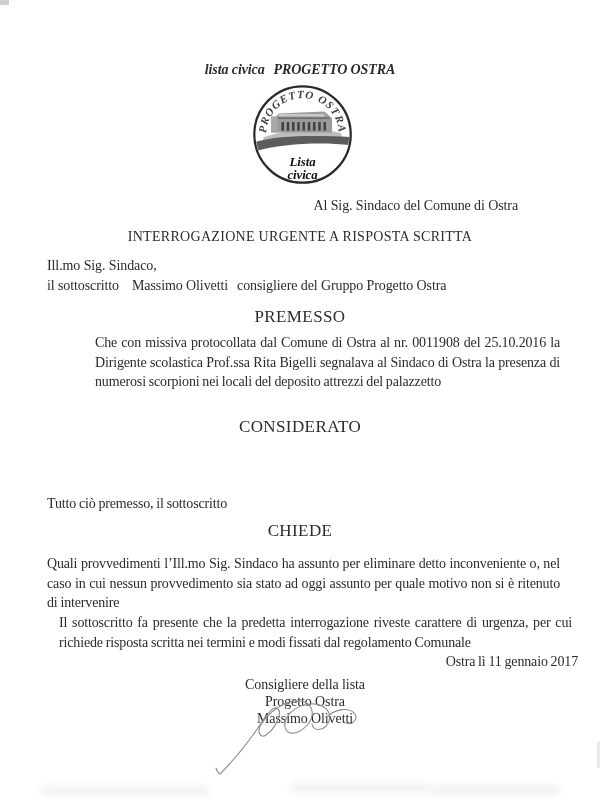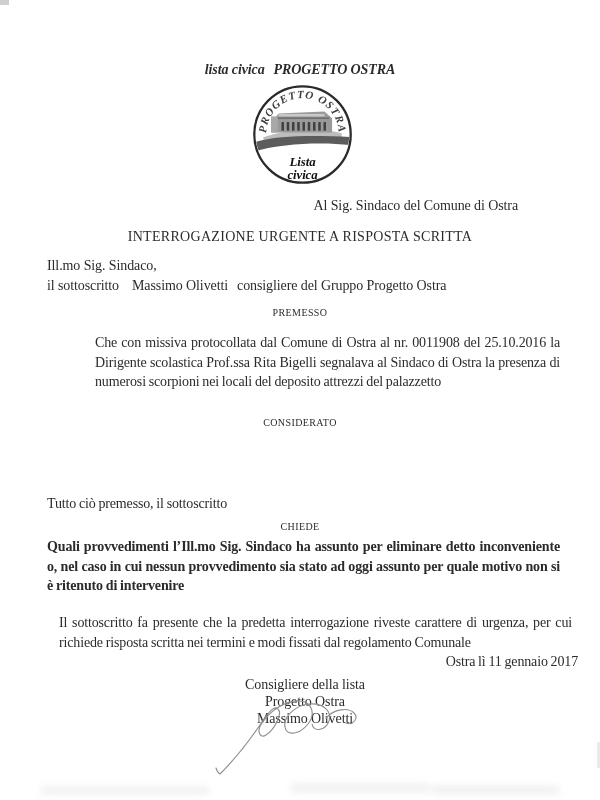--- a/index.html
+++ b/index.html
@@ -22,7 +22,7 @@
   .author-line .gap1{margin-right:13px;}
   .author-line .gap2{margin-right:9px;}
   
-  .sec-head{left:0;width:600px;text-align:center;font-size:10px;letter-spacing:0.4px;}
+  .sec-head{left:0;width:600px;text-align:center;font-size:17px;letter-spacing:0.4px;}
   .h-premesso{top:307px;}
   .h-considerato{top:417px;}
   .h-chiede{top:521px;}

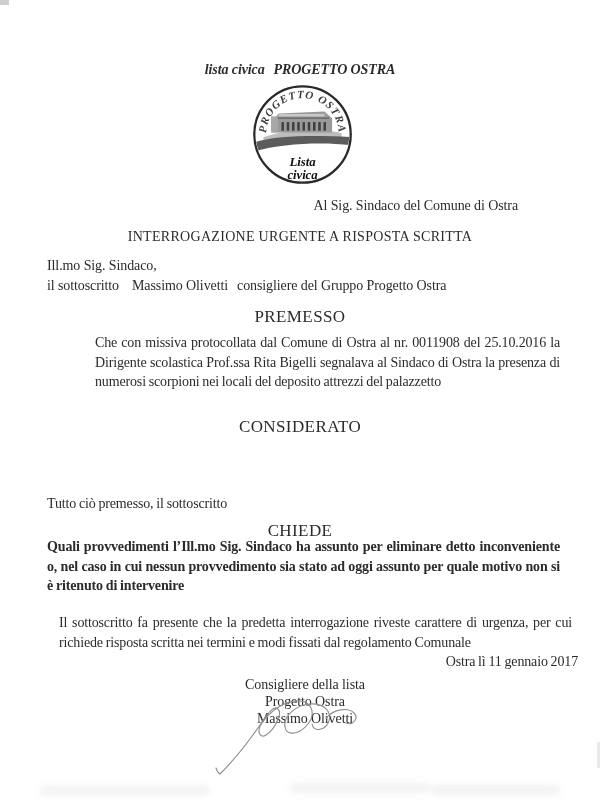--- a/index.html
+++ b/index.html
@@ -31,7 +31,7 @@
   .p-premesso{top:333px;left:95px;width:465px;}
   .p-considerato{top:444px;left:95px;width:465px;}
   .p-transition{top:494px;left:47px;width:513px;text-align:left;}
-  .p-chiede{top:537px;left:47px;width:513px;font-weight:bold;}
+  .p-chiede{top:554px;left:47px;width:513px;}
   .p-closing{top:613px;left:47px;width:513px;margin-left:12px;}
   .p-placedate{top:652px;left:65px;width:513px;text-align:right;}
   

